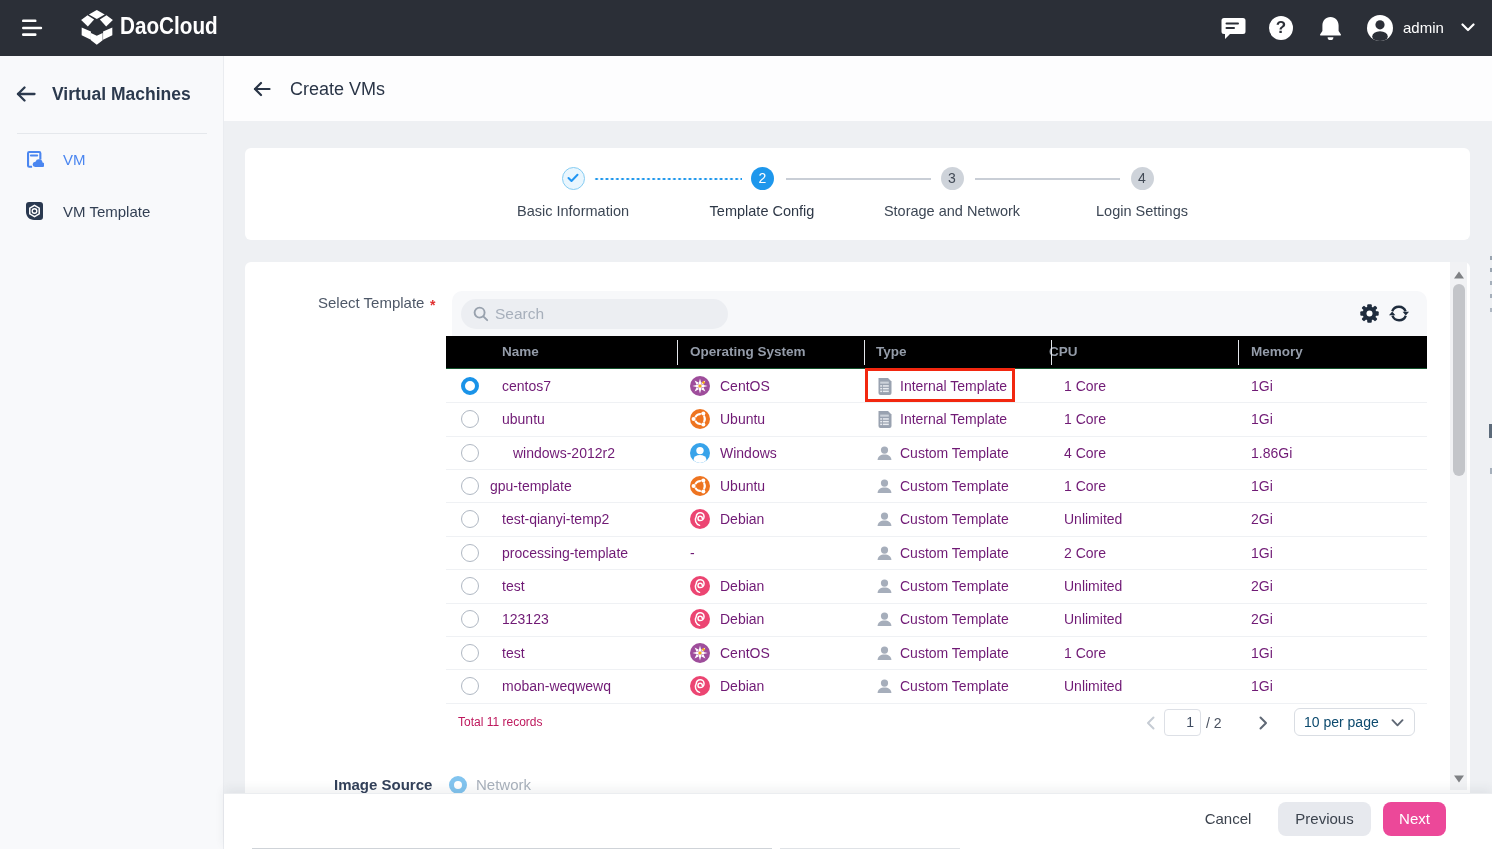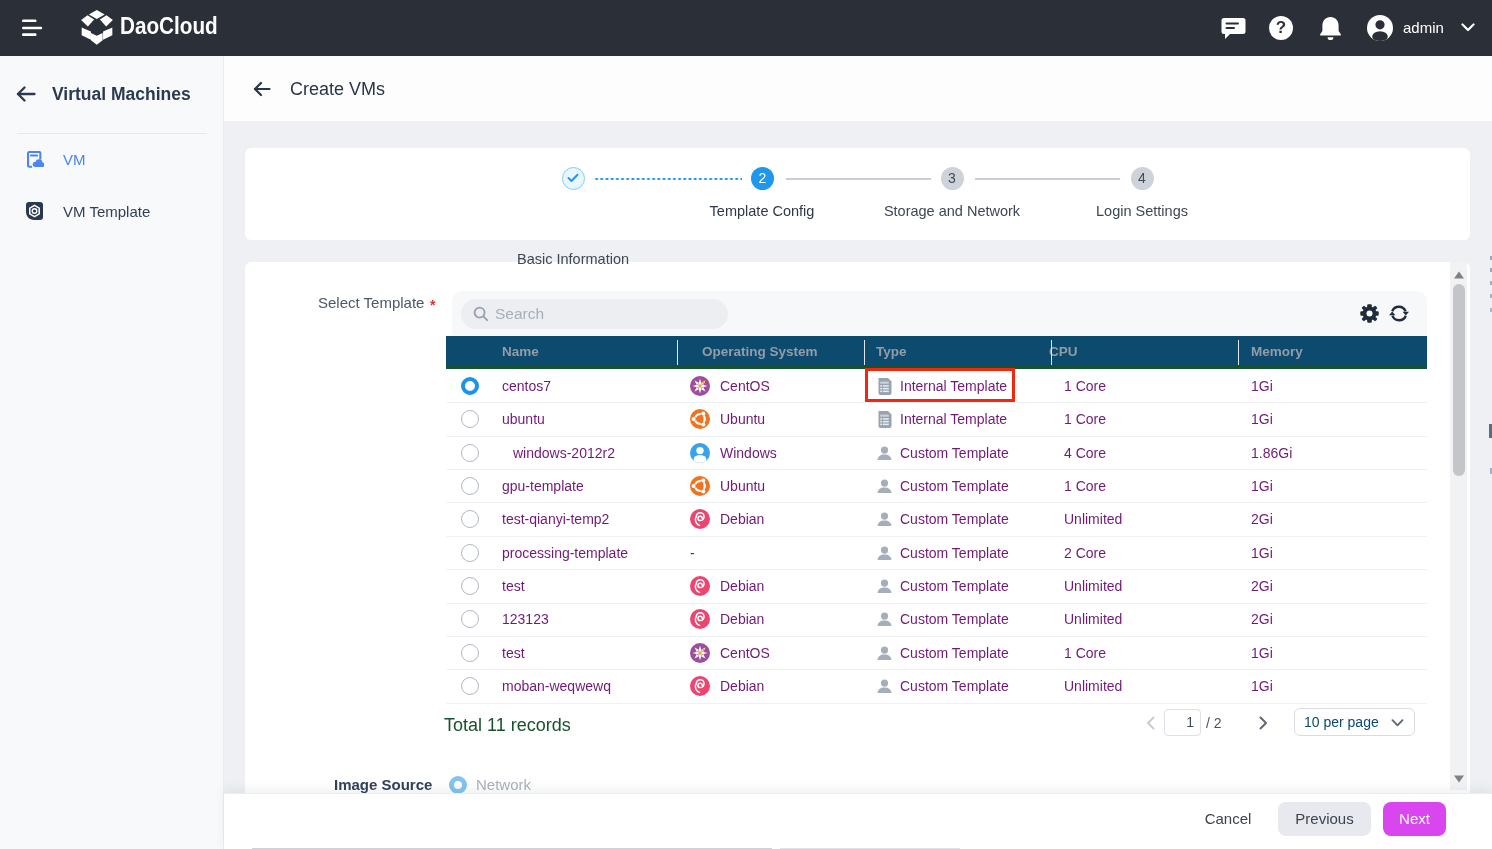--- a/index.html
+++ b/index.html
@@ -95,7 +95,7 @@
 <div class="abs" id="conn1" style="left:594px; top:176.5px; width:148px; height:4px; background-image:radial-gradient(circle, #1e97ec 1.3px, rgba(30,151,236,0) 1.5px); background-size:5.2px 4px; background-position:0 50%; background-repeat:repeat-x;"></div>
 <div class="abs" style="left:785.5px; top:177.5px; width:145px; height:2px; background:#c9ced6;"></div>
 <div class="abs" style="left:975px; top:177.5px; width:145px; height:2px; background:#c9ced6;"></div>
-<div class="step-lbl" style="left:473px;margin-top:48px;">Basic Information</div>
+<div class="step-lbl" style="left:473px;">Basic Information</div>
 <div class="step-lbl" style="left:662px; color:#2e3847;">Template Config</div>
 <div class="step-lbl" style="left:852px;">Storage and Network</div>
 <div class="step-lbl" style="left:1042px;">Login Settings</div>

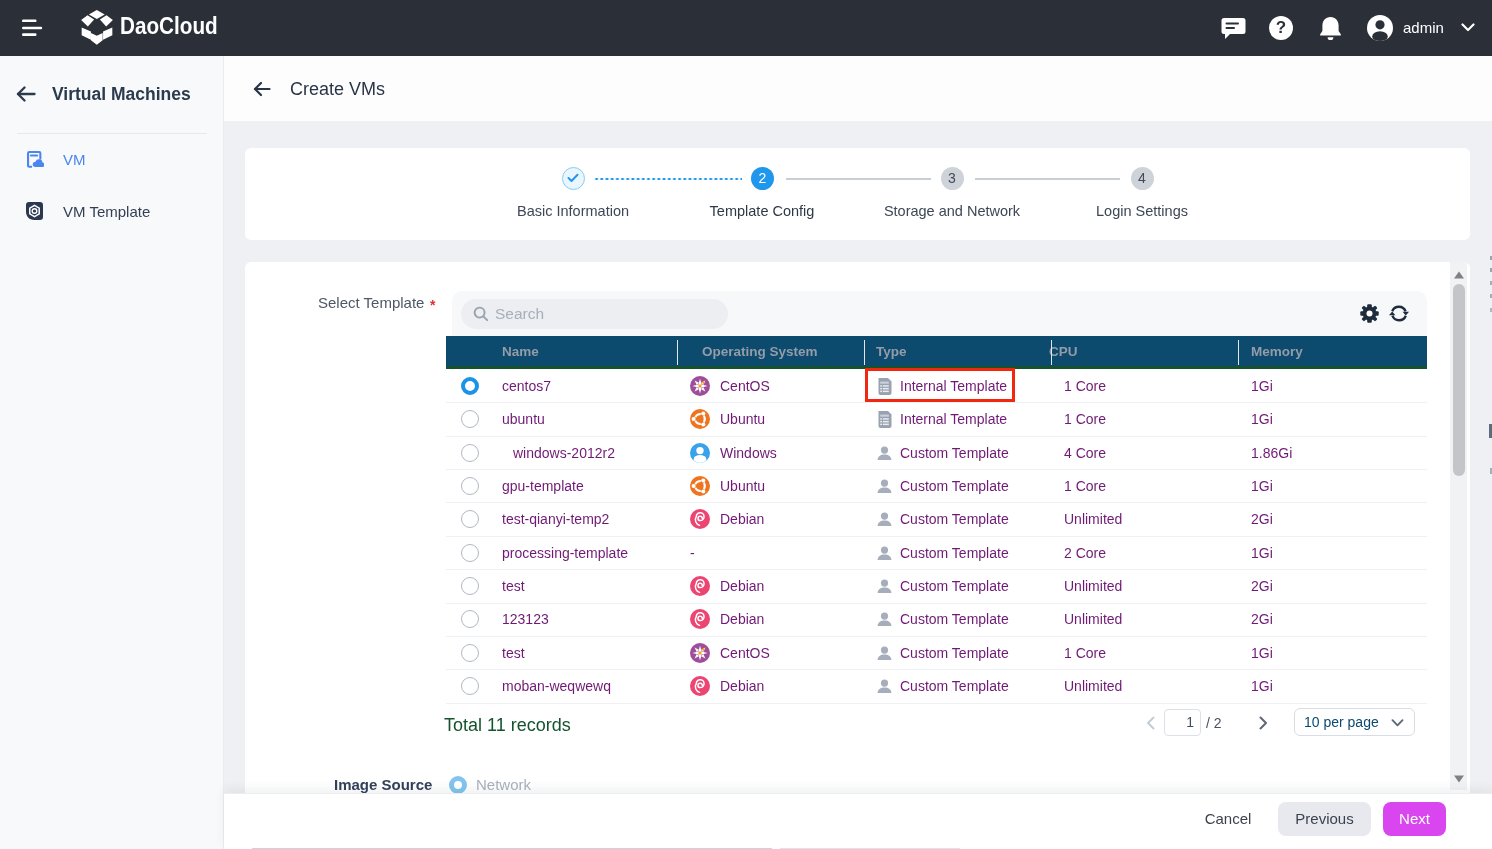--- a/index.html
+++ b/index.html
@@ -43,7 +43,7 @@
 #search-ph { left:495px; top:305px; font-size:15.5px; color:#a7afbb; }
 
 
-#thead { left:446px; top:336px; width:981px; height:33px; background:#0c4a6e; border-bottom:3px solid #14532d; }
+#thead { left:446px; top:336px; width:981px; height:33px; background:#000000; border-bottom:1px solid #14532d; }
 .th { position:absolute; top:8px; font-size:13.5px; font-weight:bold; color:#949ca9; }
 .colsep { position:absolute; top:4px; width:1px; height:25px; background:#e3e6eb; }
 .row { position:absolute; left:446px; width:981px; height:34px; border-bottom:1px solid #eff1f4; }

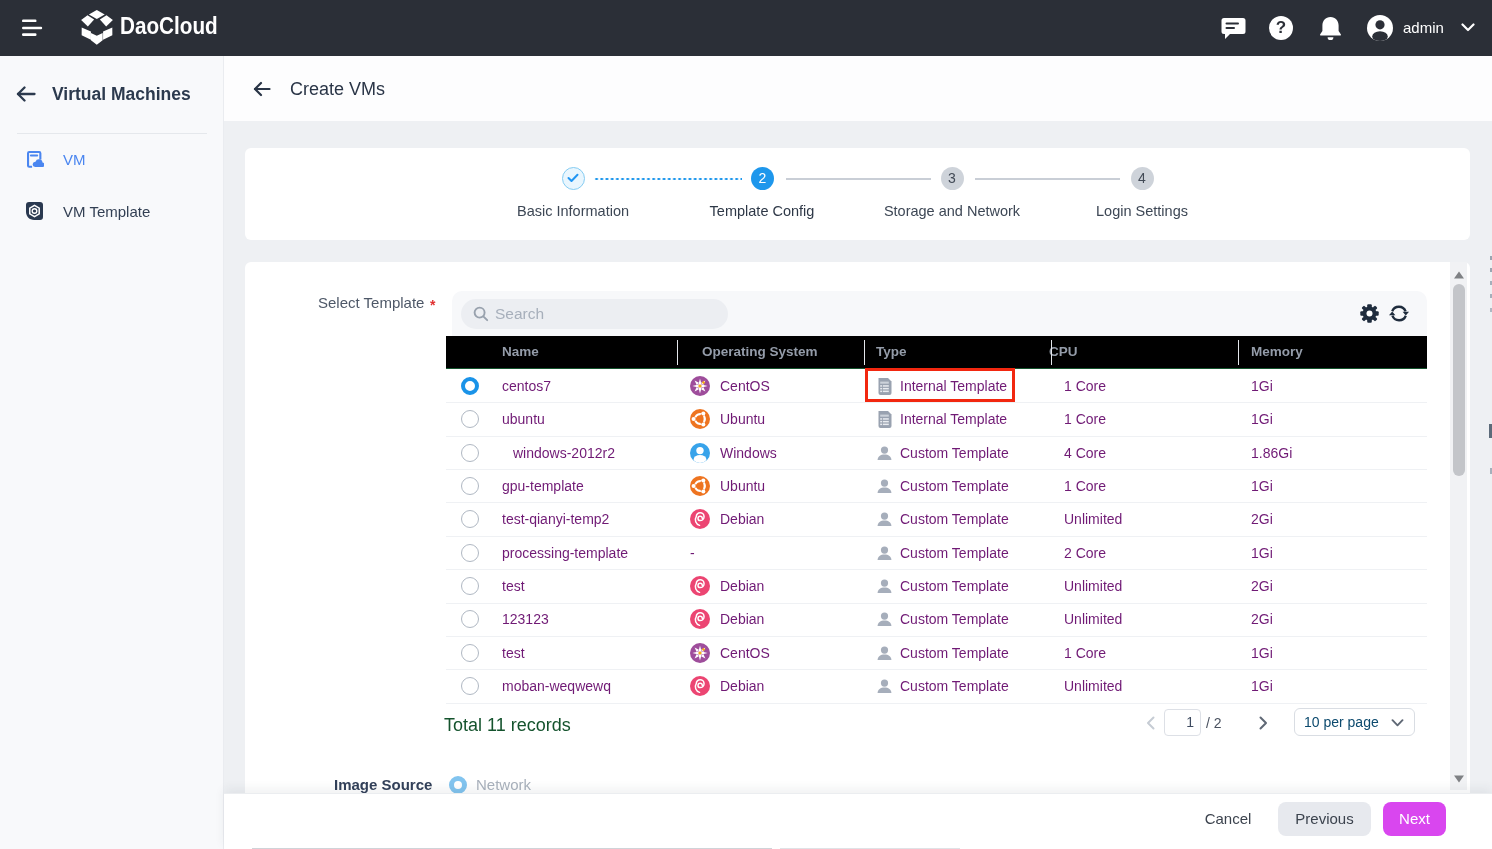--- a/index.html
+++ b/index.html
@@ -108,7 +108,7 @@
 
 <div class="abs" id="thead">
   <div class="th" style="left:56px;">Name</div>
-  <div class="th" style="left:256px;">Operating System</div>
+  <div class="th" style="left:244px;">Operating System</div>
   <div class="th" style="left:430px;">Type</div>
   <div class="th" style="left:603px;">CPU</div>
   <div class="th" style="left:805px;">Memory</div>

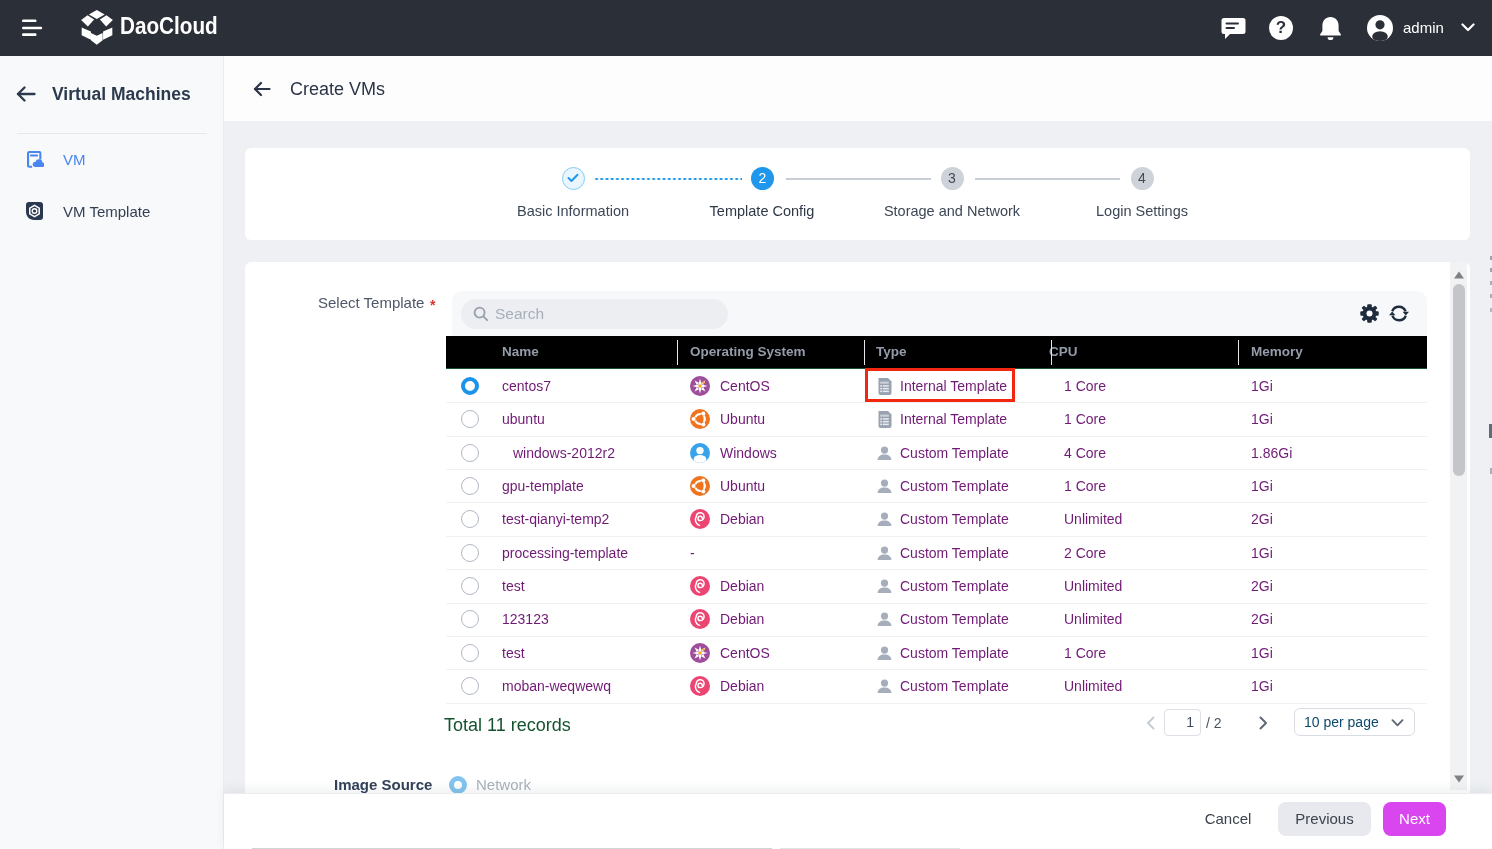--- a/index.html
+++ b/index.html
@@ -215,7 +215,7 @@
     </div>
 <div class="row" style="top:469.4px;">
       <div class="radio" style="left:14.5px;"></div>
-      <div class="cell" style="left:56px;">gpu-template</div>
+      <div class="cell" style="left:44px;">gpu-template</div>
       <svg class="osicon" style="left:244px;" viewBox="0 0 20 20">
         <circle cx="10" cy="10" r="10" fill="#ee7420"></circle>
         <circle cx="10" cy="10" r="4.8" fill="none" stroke="#fff" stroke-width="2.3"></circle>

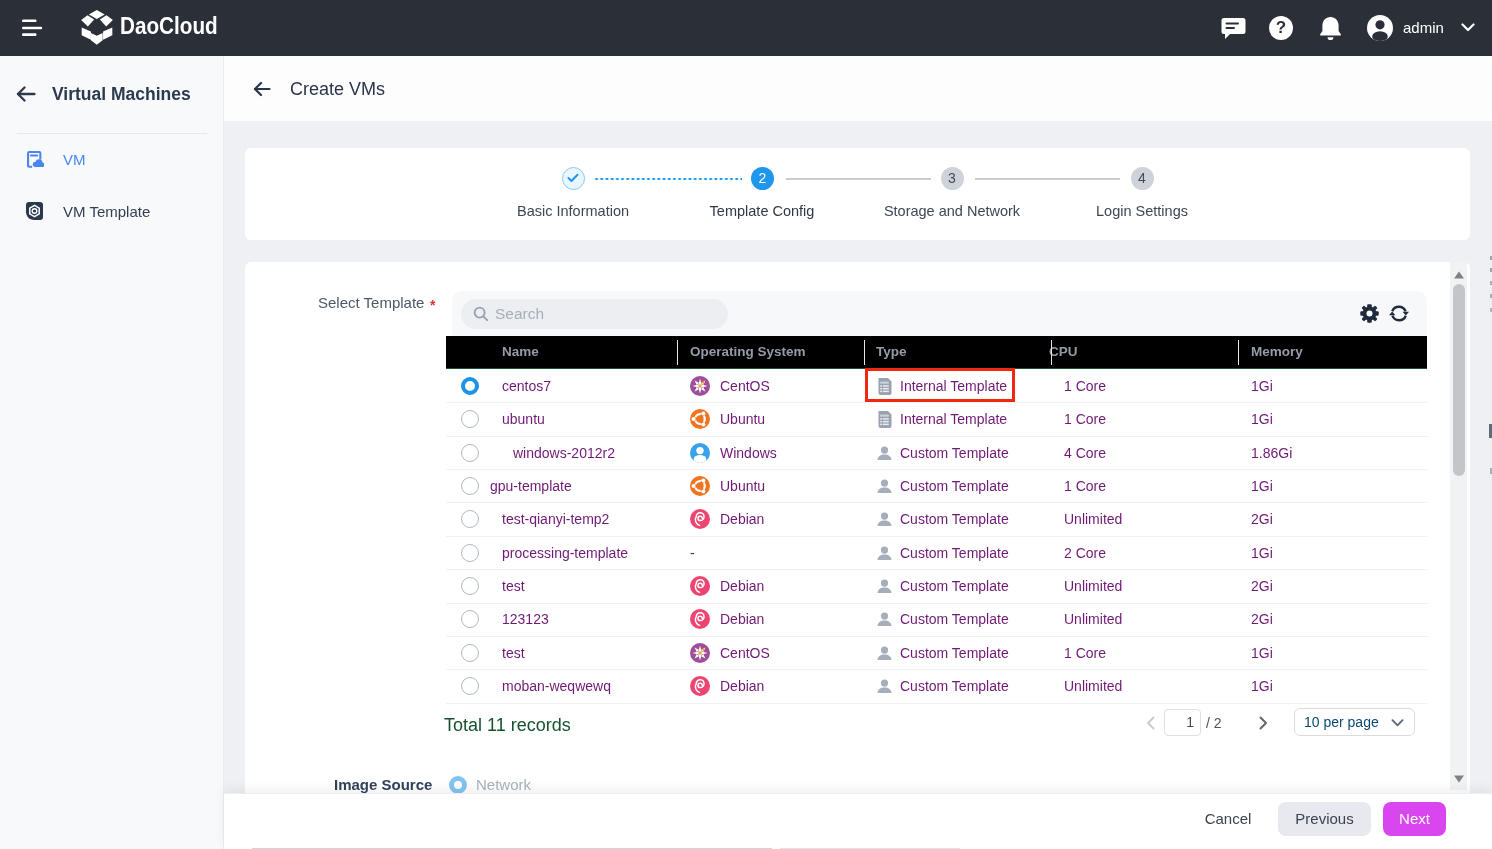--- a/index.html
+++ b/index.html
@@ -55,7 +55,7 @@
 #redbox { left:865px; top:368px; width:150px; height:33.5px; border:3px solid #f2270f; background:transparent; z-index:5; }
 
 
-#tfoot-total { left:444px; top:715px; font-size:18px; color:#14532d; }
+#tfoot-total { left:458px; top:715px; font-size:12px; color:#be185d; }
 #pg-input { left:1164px; top:709px; width:37px; height:27px; background:#fff; border:1px solid #dde0e6; border-radius:4px; font-size:14px; color:#3e4b60; text-align:right; padding-right:6px; line-height:25px; }
 #pg-slash { left:1206px; top:715px; font-size:14px; color:#4a5260; }
 #pgsel { left:1294px; top:708px; width:121px; height:28px; background:#fff; border:1px solid #d9dde3; border-radius:6px; }

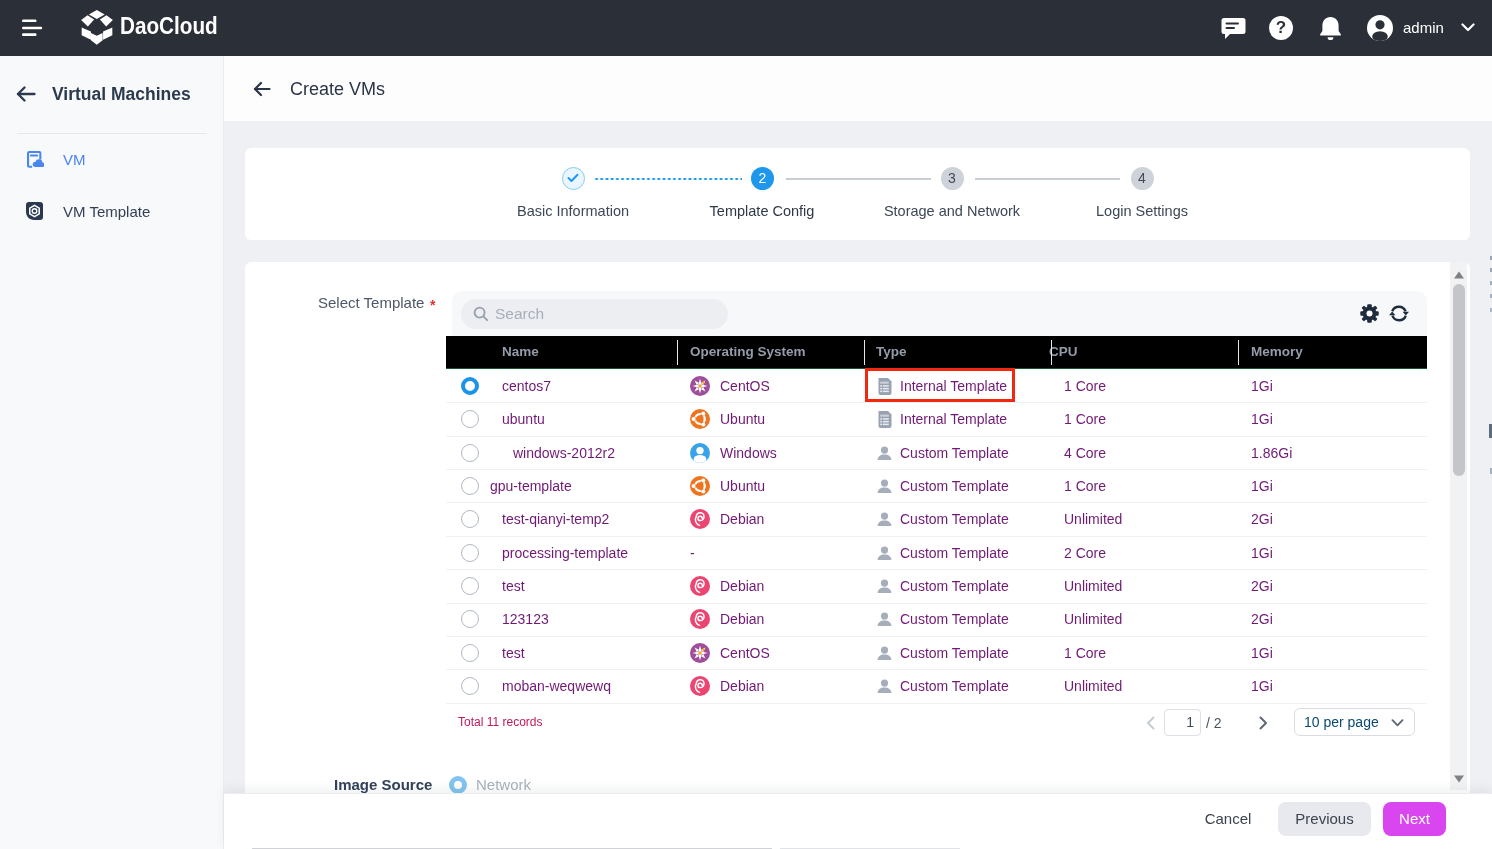--- a/index.html
+++ b/index.html
@@ -27,7 +27,7 @@
 #bottombar { left:224px; top:793px; width:1268px; height:56px; background:#fff; border-top:1px solid #ebedf0; box-shadow:0 -4px 10px rgba(40,50,70,0.07); }
 #btn-cancel { left:1200px; top:802px; width:56px; height:34px; line-height:34px; text-align:center; font-size:15px; color:#3c434e; }
 #btn-prev { left:1278px; top:802px; width:93px; height:34px; line-height:34px; text-align:center; font-size:15px; color:#3c434e; background:#e7e9ee; border-radius:8px; }
-#btn-next { left:1383px; top:802px; width:63px; height:34px; line-height:34px; text-align:center; font-size:15px; color:#fff; background:#d946ef; border-radius:8px; }
+#btn-next { left:1383px; top:802px; width:63px; height:34px; line-height:34px; text-align:center; font-size:15px; color:#fff; background:#ec4899; border-radius:8px; }
 
 
 #card1 { left:245px; top:148px; width:1225px; height:92px; background:#fff; border-radius:6px; }

